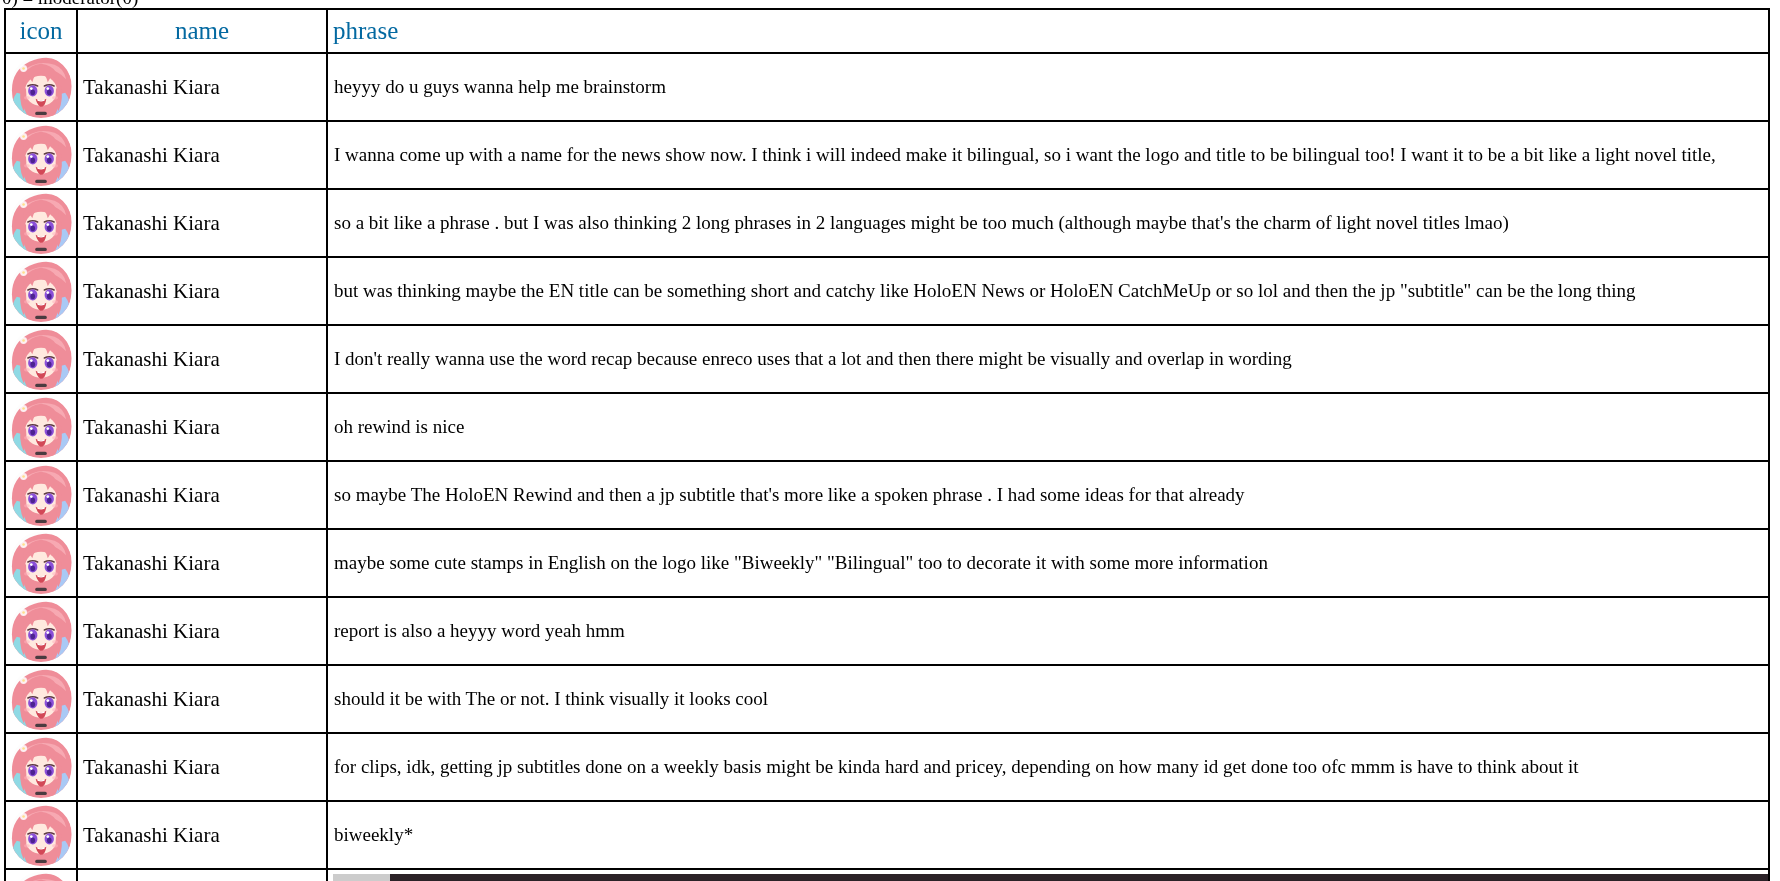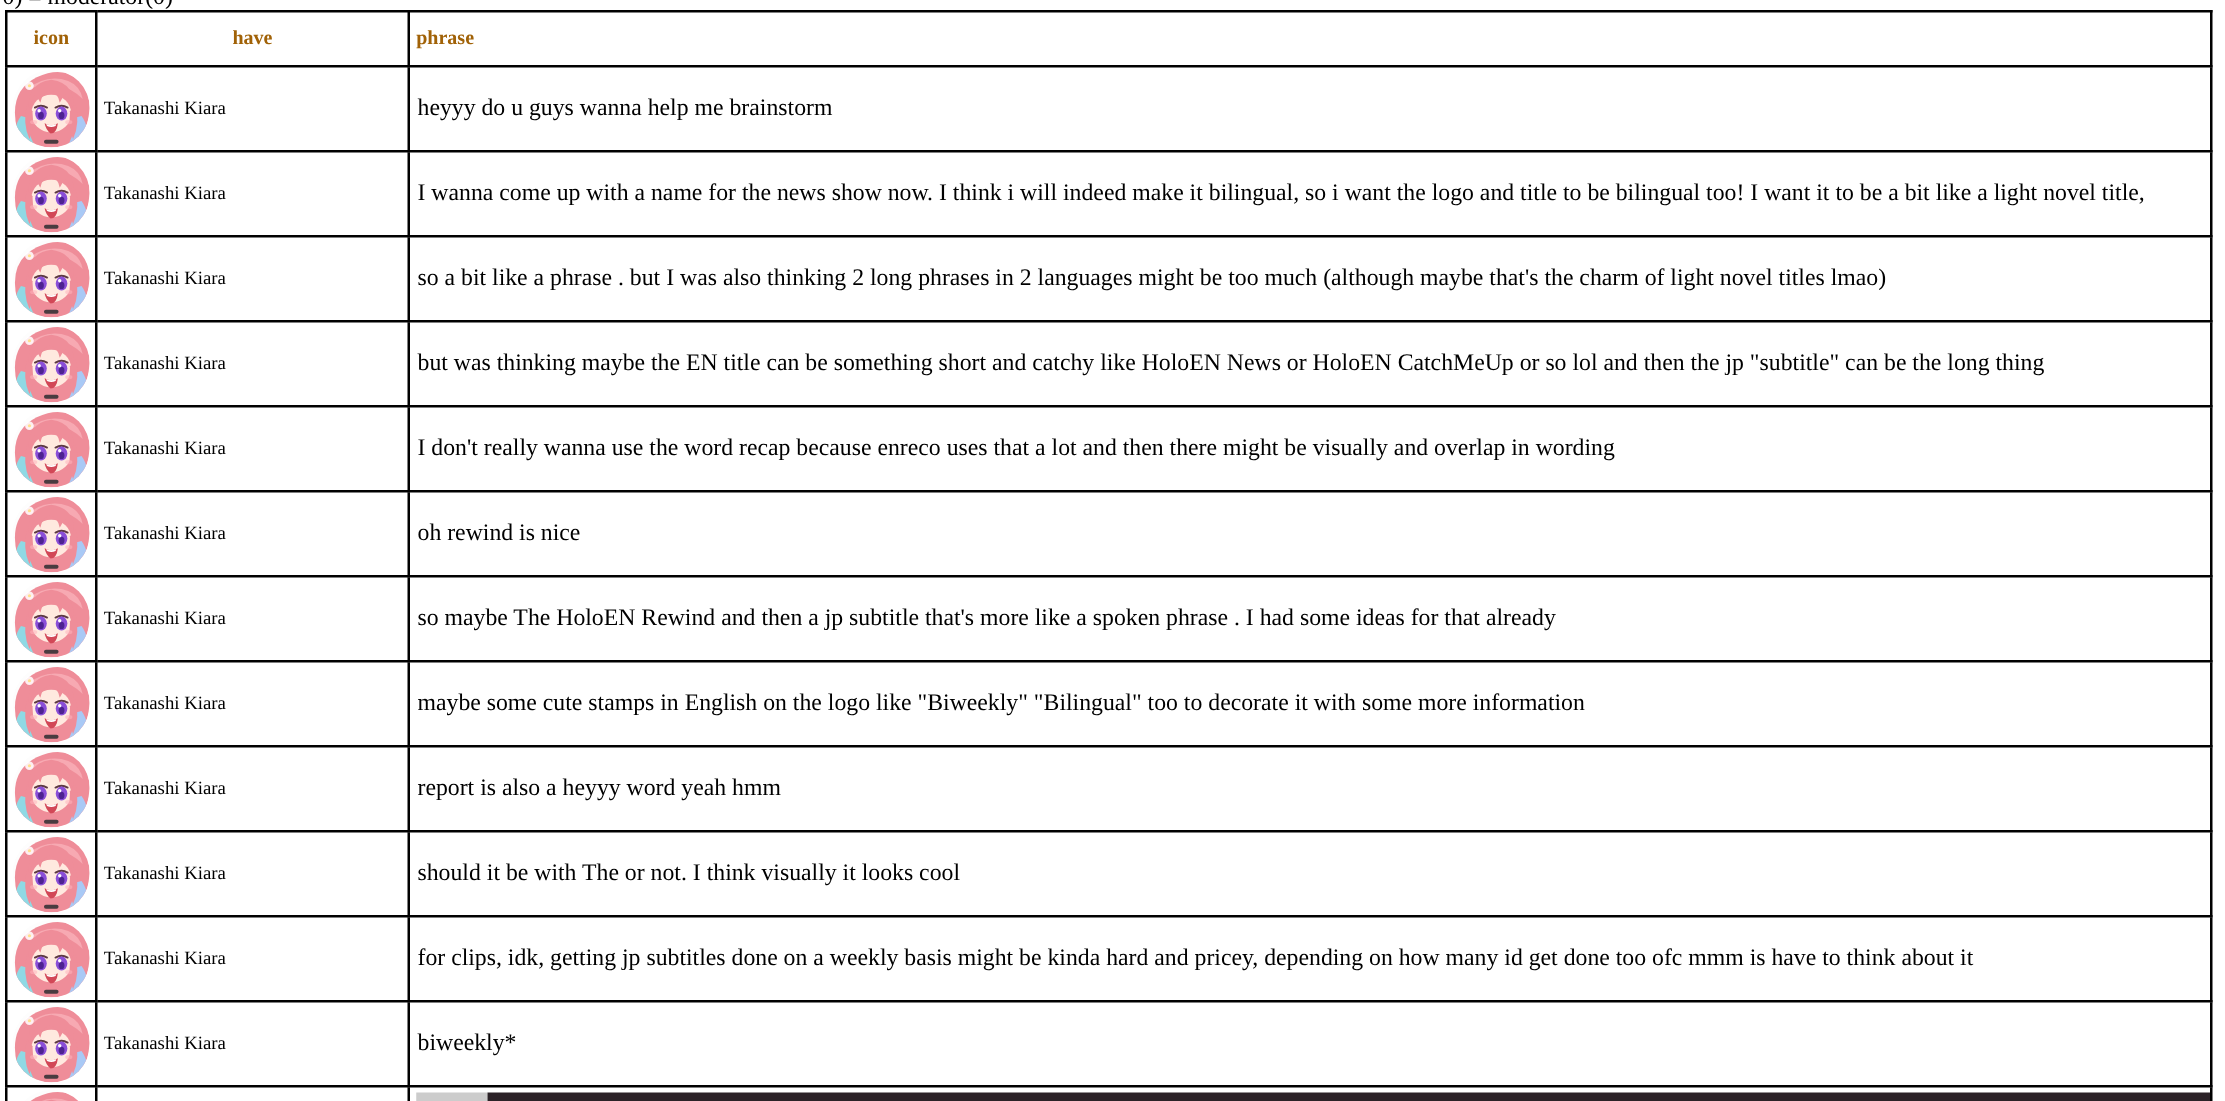--- a/index.html
+++ b/index.html
@@ -36,9 +36,9 @@
   col.c-msg  { width: 1442px; }
   .chat-table thead th {
     height: 40px;
-    font-size: 16px;
-    font-weight: bold;
-    color: #a16207;
+    font-size: 25px;
+    font-weight: normal;
+    color: #0369a1;
     background: #fff;
   }
   th.h-icon, th.h-name { text-align: center; }

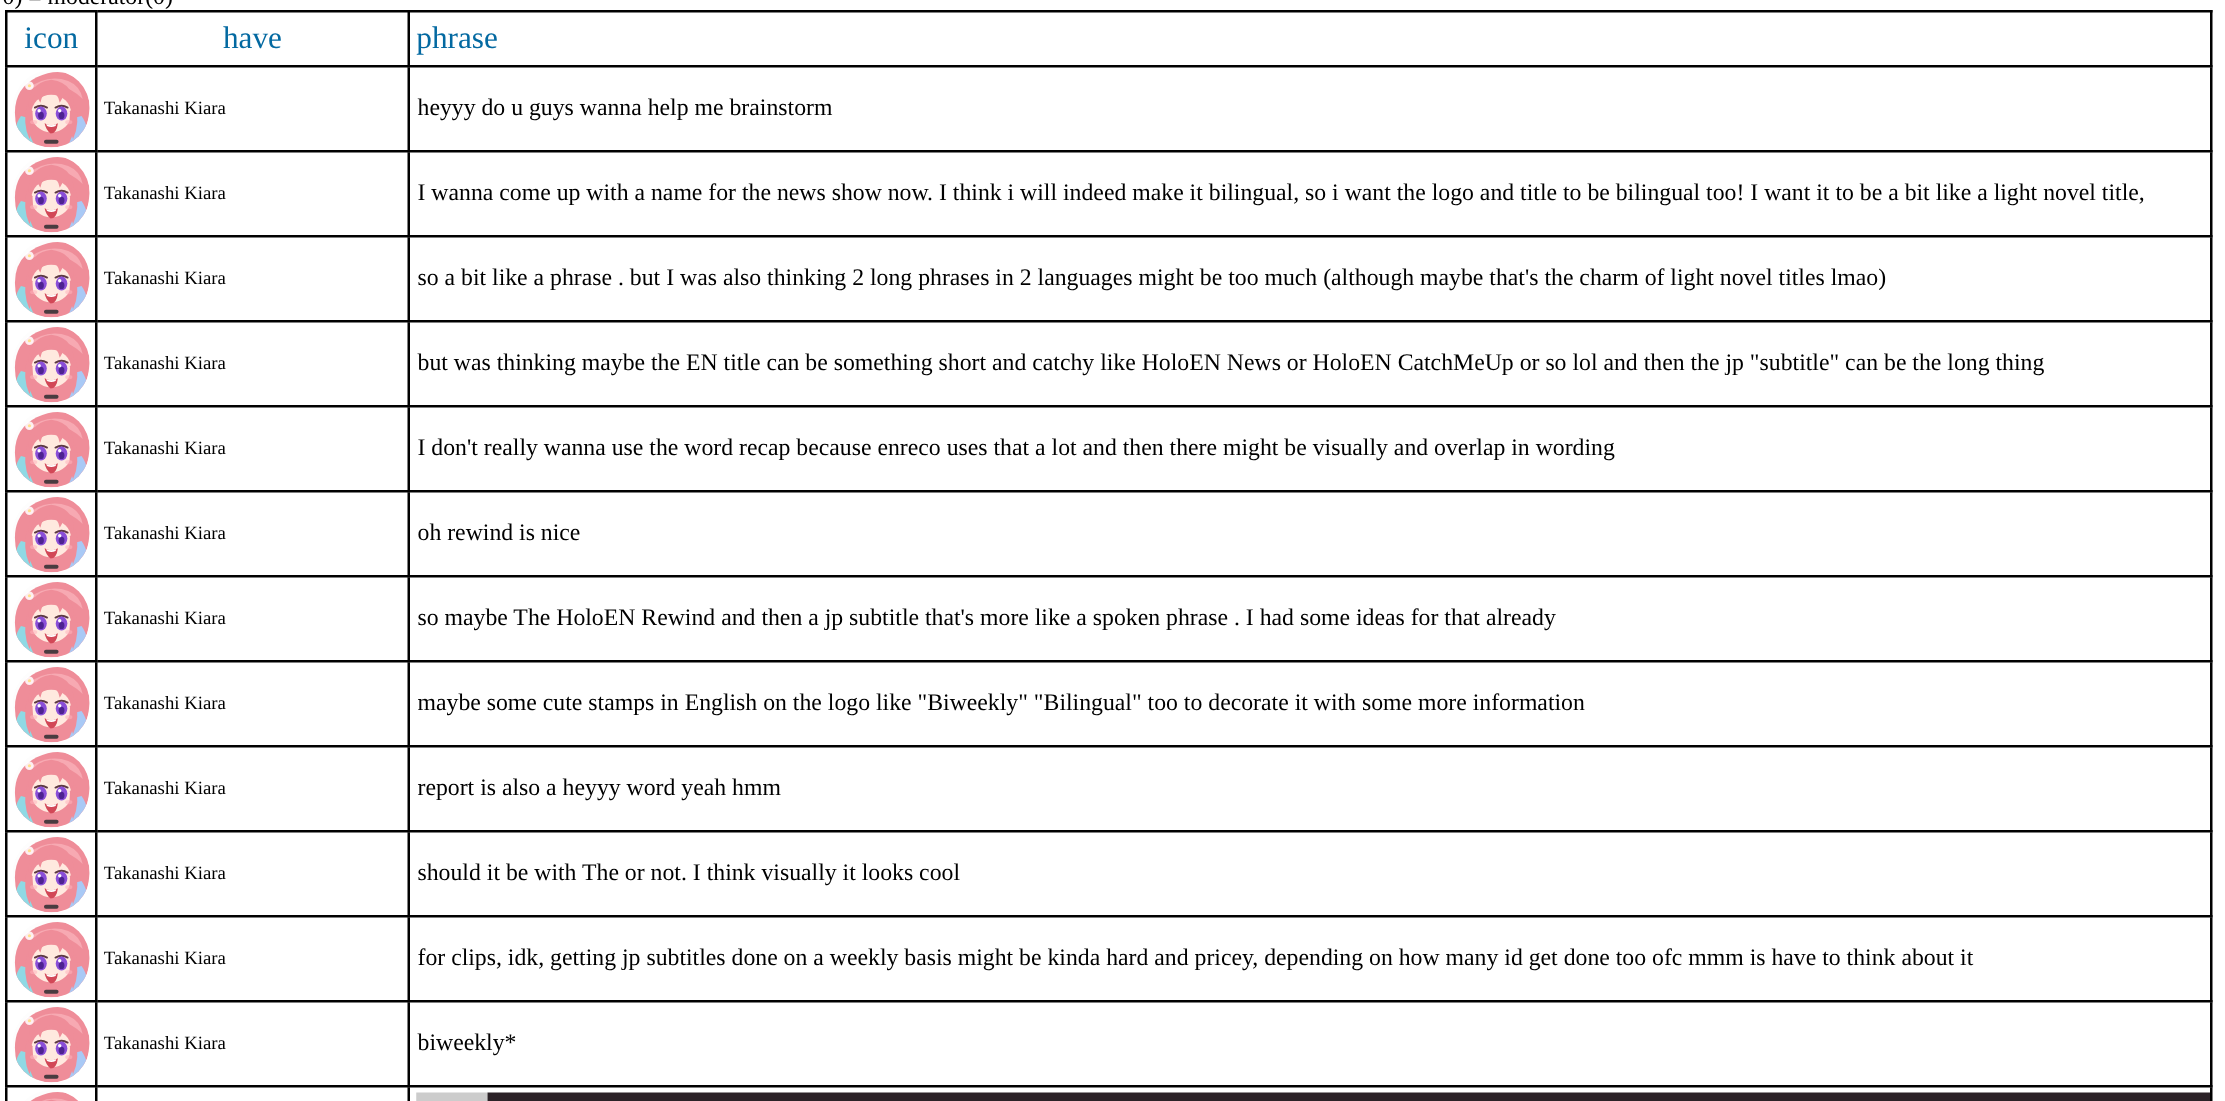--- a/index.html
+++ b/index.html
@@ -89,7 +89,7 @@
     <thead>
       <tr>
         <th class="h-icon">icon</th>
-        <th class="h-name">have</th>
+        <th class="h-name">name</th>
         <th class="h-msg">phrase</th>
       </tr>
     </thead>

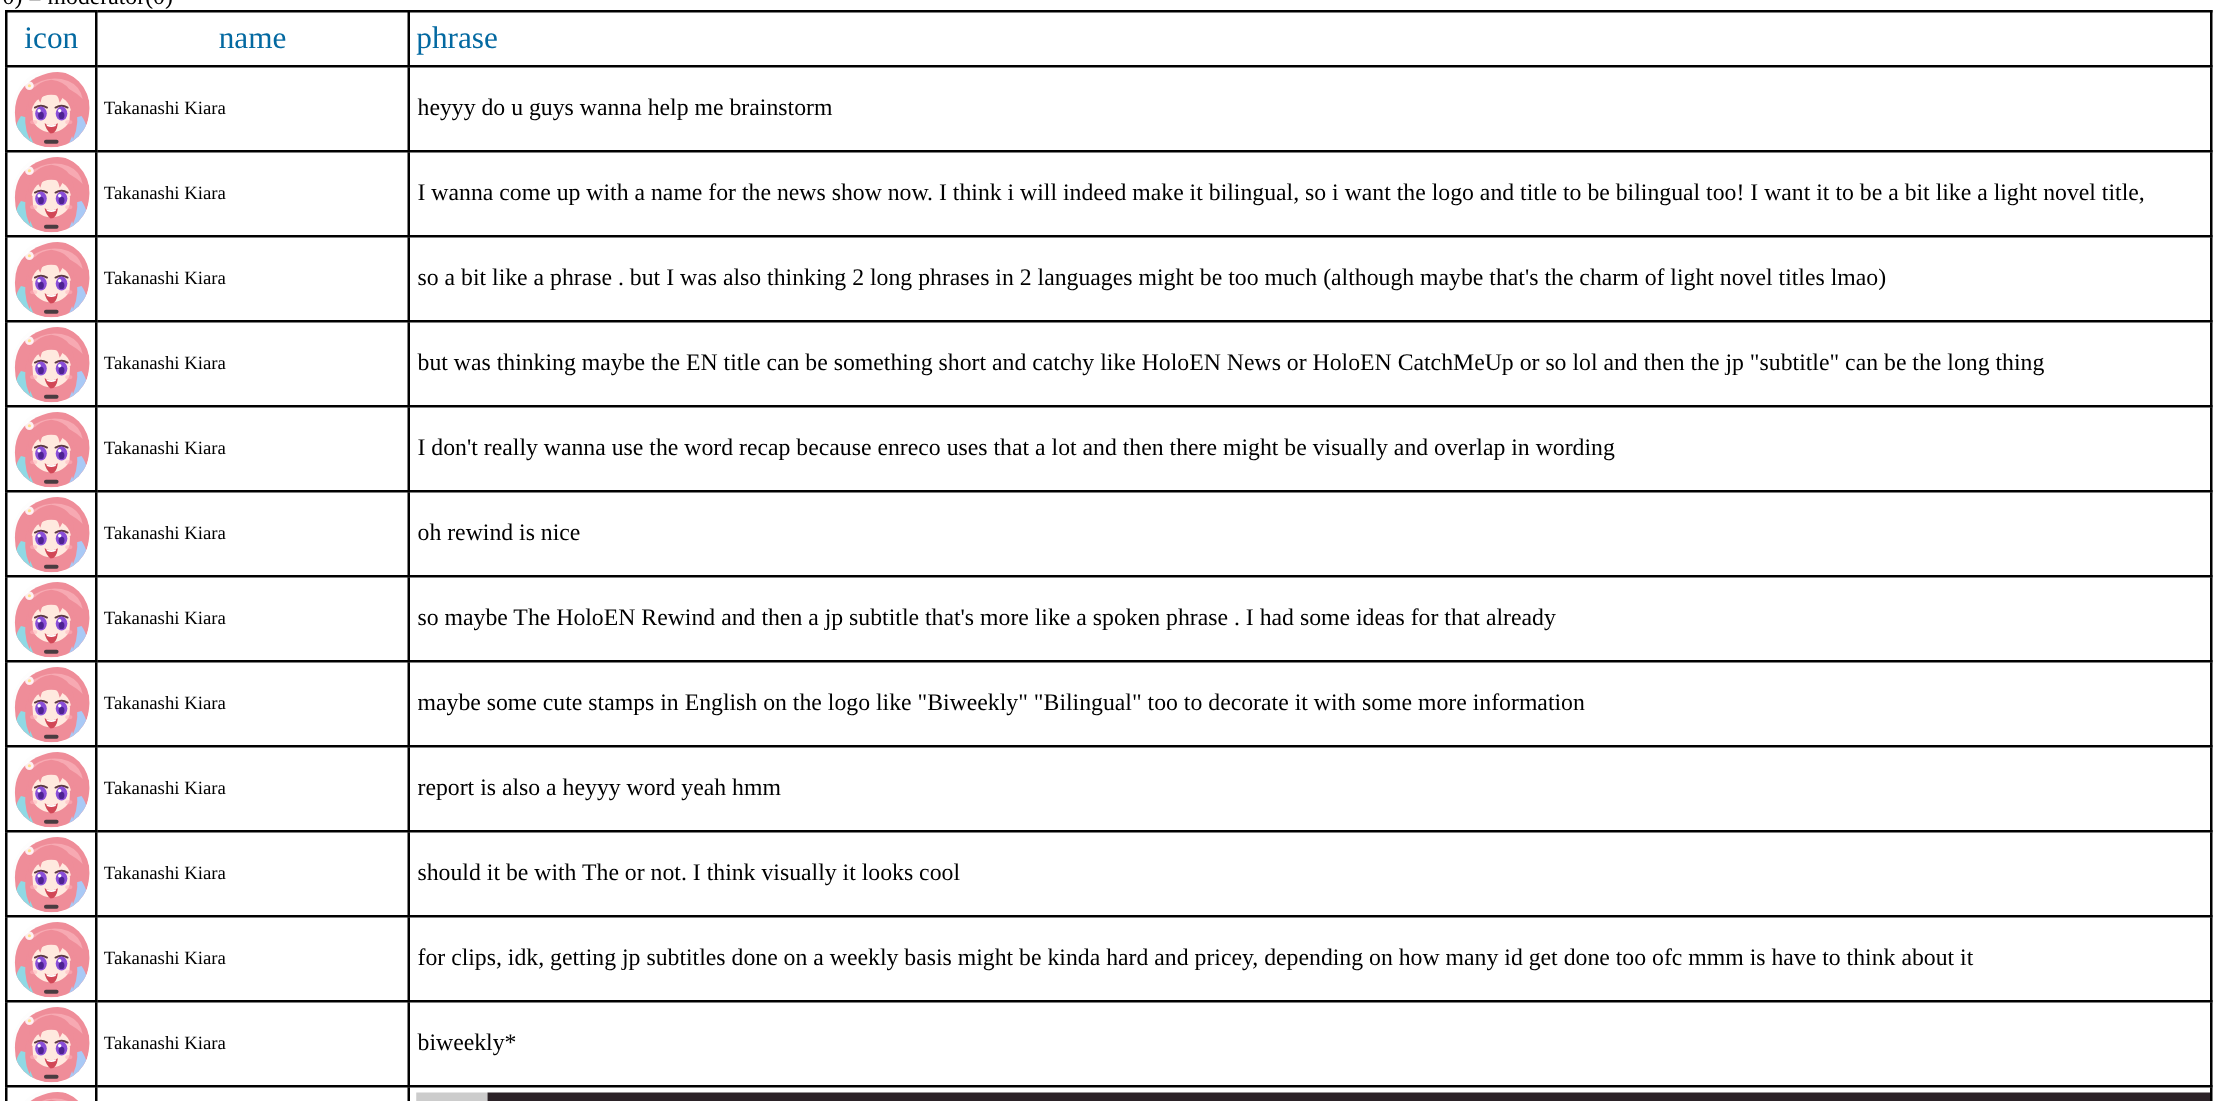--- a/index.html
+++ b/index.html
@@ -45,7 +45,7 @@
   th.h-msg { text-align: left; padding-left: 5px; }
   .chat-table tbody td { height: 64px; vertical-align: middle; }
   td.cell-icon { text-align: center; padding: 0; }
-  td.cell-name { padding-left: 5px; font-size: 15px; white-space: nowrap; }
+  td.cell-name { padding-left: 5px; font-size: 21px; white-space: nowrap; }
   td.cell-msg  { padding-left: 6px; font-size: 19px; white-space: nowrap; border-radius: 25px; }
   .avatar {
     width: 62px; height: 62px;

